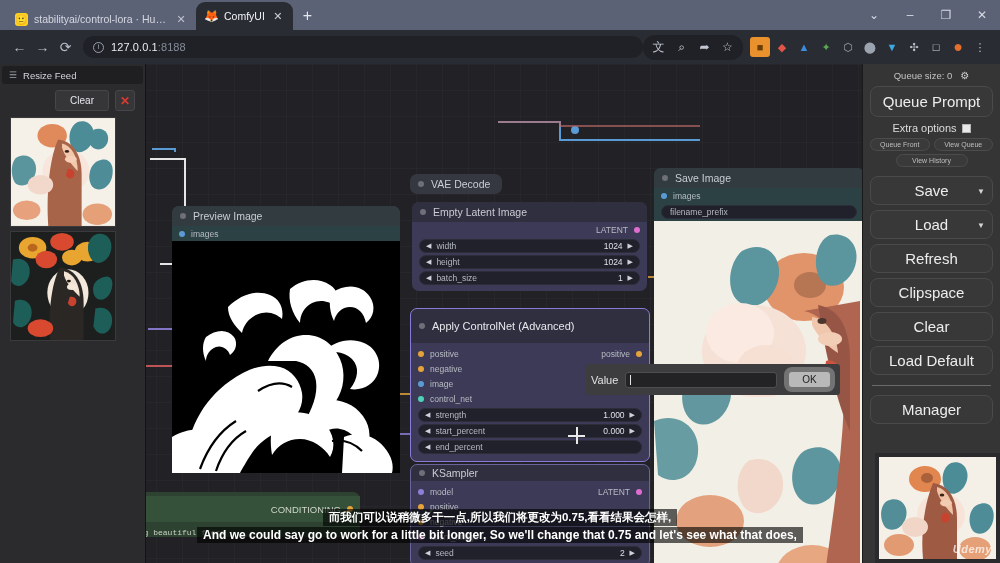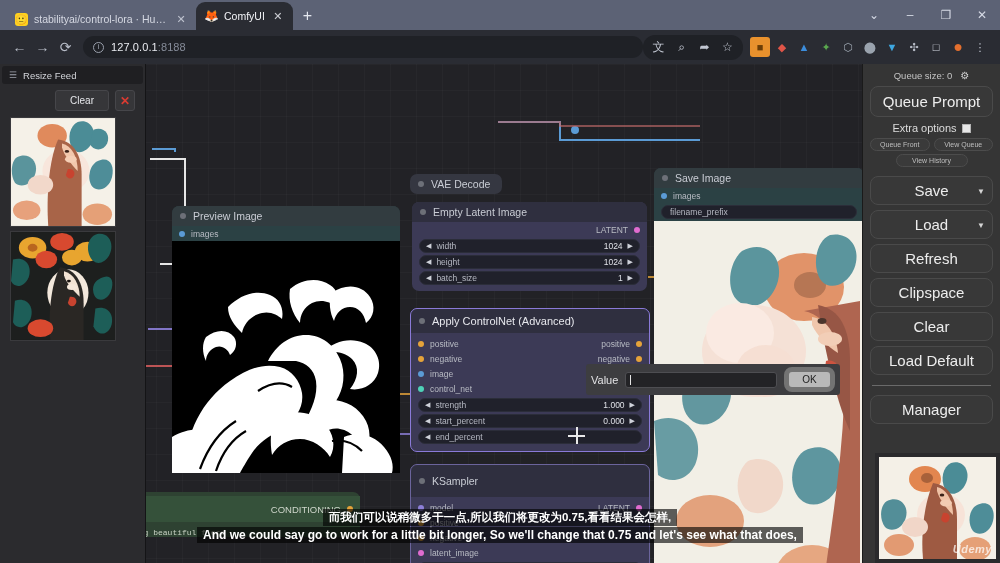--- a/index.html
+++ b/index.html
@@ -382,7 +382,7 @@
     </div>
 
     <div class="node" style="left:410px; top:244px; width:240px; background:#3c3a56; border:1px solid #8a7ad8;">
-      <div class="node-head" style="background:#2f2f3f; font-size:11px; color:#e6e7ec; height:24px;">
+      <div class="node-head" style="background:#2f2f3f; font-size:11px; color:#e6e7ec; height:34px;">
         <span class="node-dot"></span>
         <span>Apply ControlNet (Advanced)</span>
       </div>

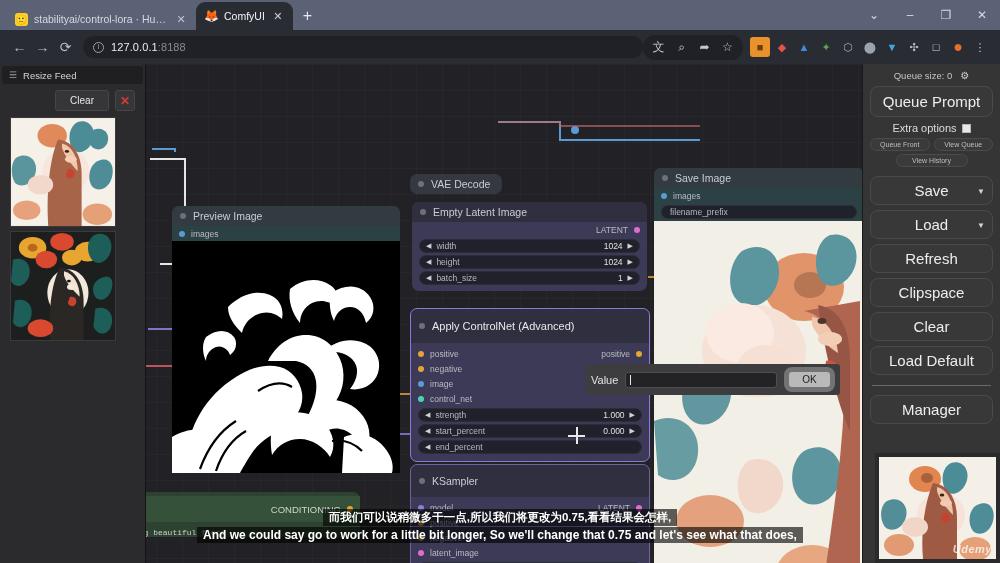--- a/index.html
+++ b/index.html
@@ -436,7 +436,7 @@
     </div>
 
     <div class="node" style="left:410px; top:400px; width:240px; background:#3c3a56; border:1px solid #6b649c;">
-      <div class="node-head" style="background:#2f2f3f; height:32px; font-size:10.5px;">
+      <div class="node-head" style="background:#2f2f3f; height:16px; font-size:10.5px;">
         <span class="node-dot"></span>
         <span>KSampler</span>
       </div>

